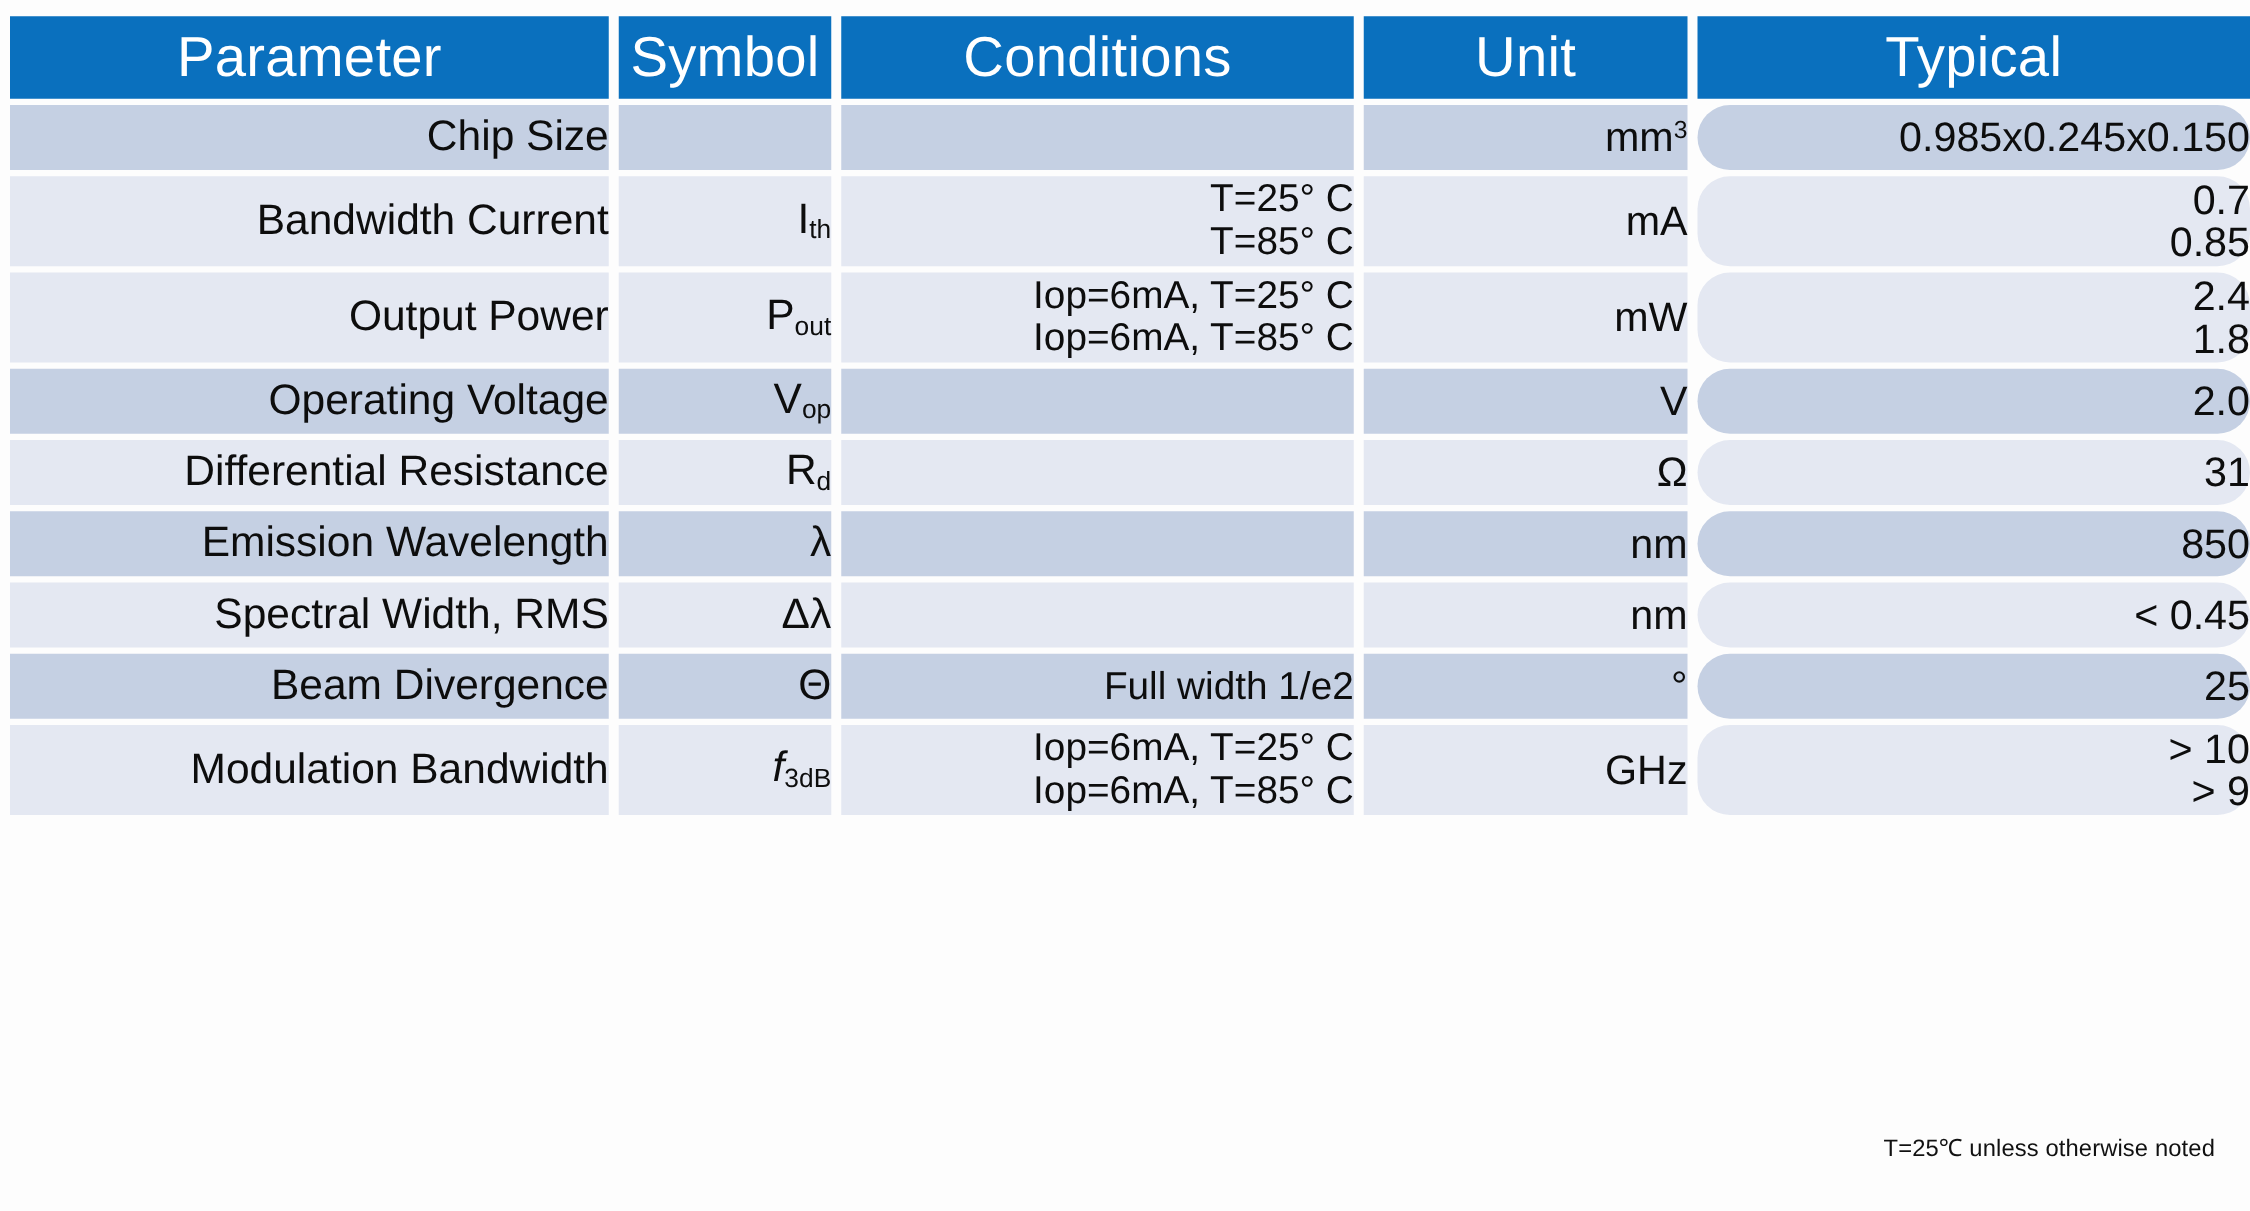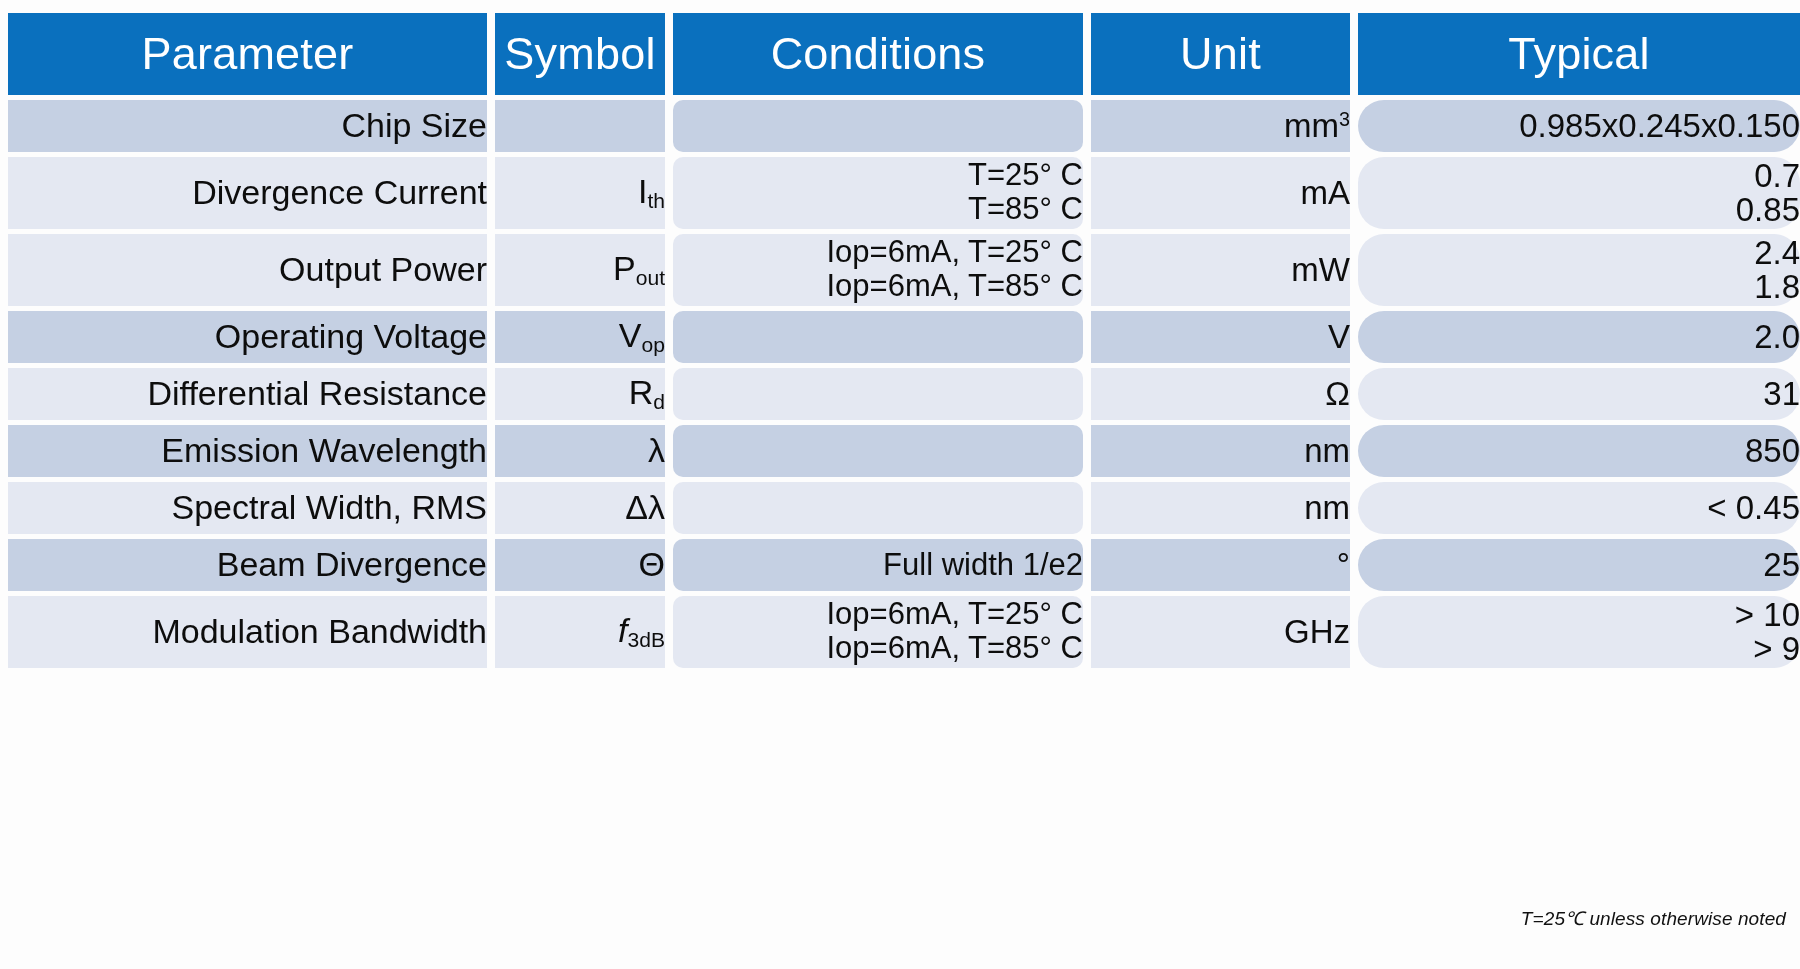--- a/index.html
+++ b/index.html
@@ -37,7 +37,7 @@
     color: #ffffff;
     font-weight: normal;
     font-size: 45px;
-    height: 82px;
+    height: 66px;
     text-align: center;
     vertical-align: middle;
     letter-spacing: 0.2px;

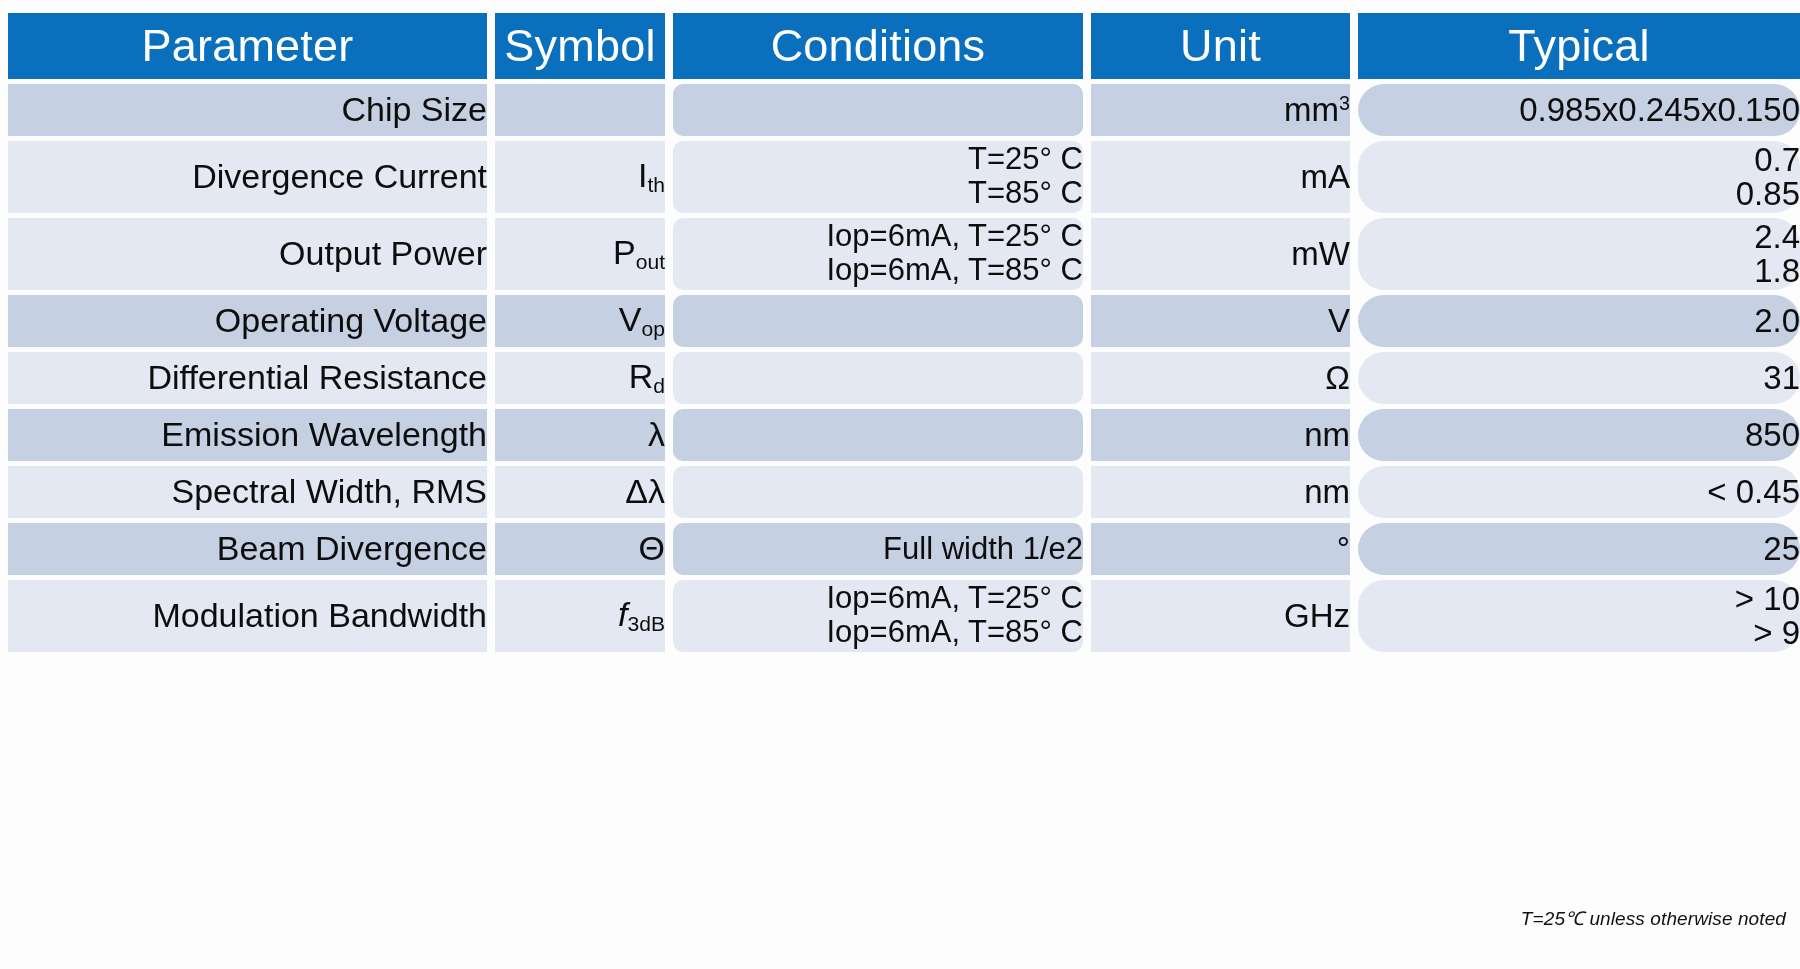--- a/index.html
+++ b/index.html
@@ -120,7 +120,7 @@
     </tr>
 
     <tr class="light h2">
-      <td class="param-cell">Divergence Current</td>
+      <td class="param-cell">Bandwidth Current</td>
       <td class="sym-cell"><span>I</span><sub>th</sub></td>
       <td class="cond-cell">
         <div class="two-line">

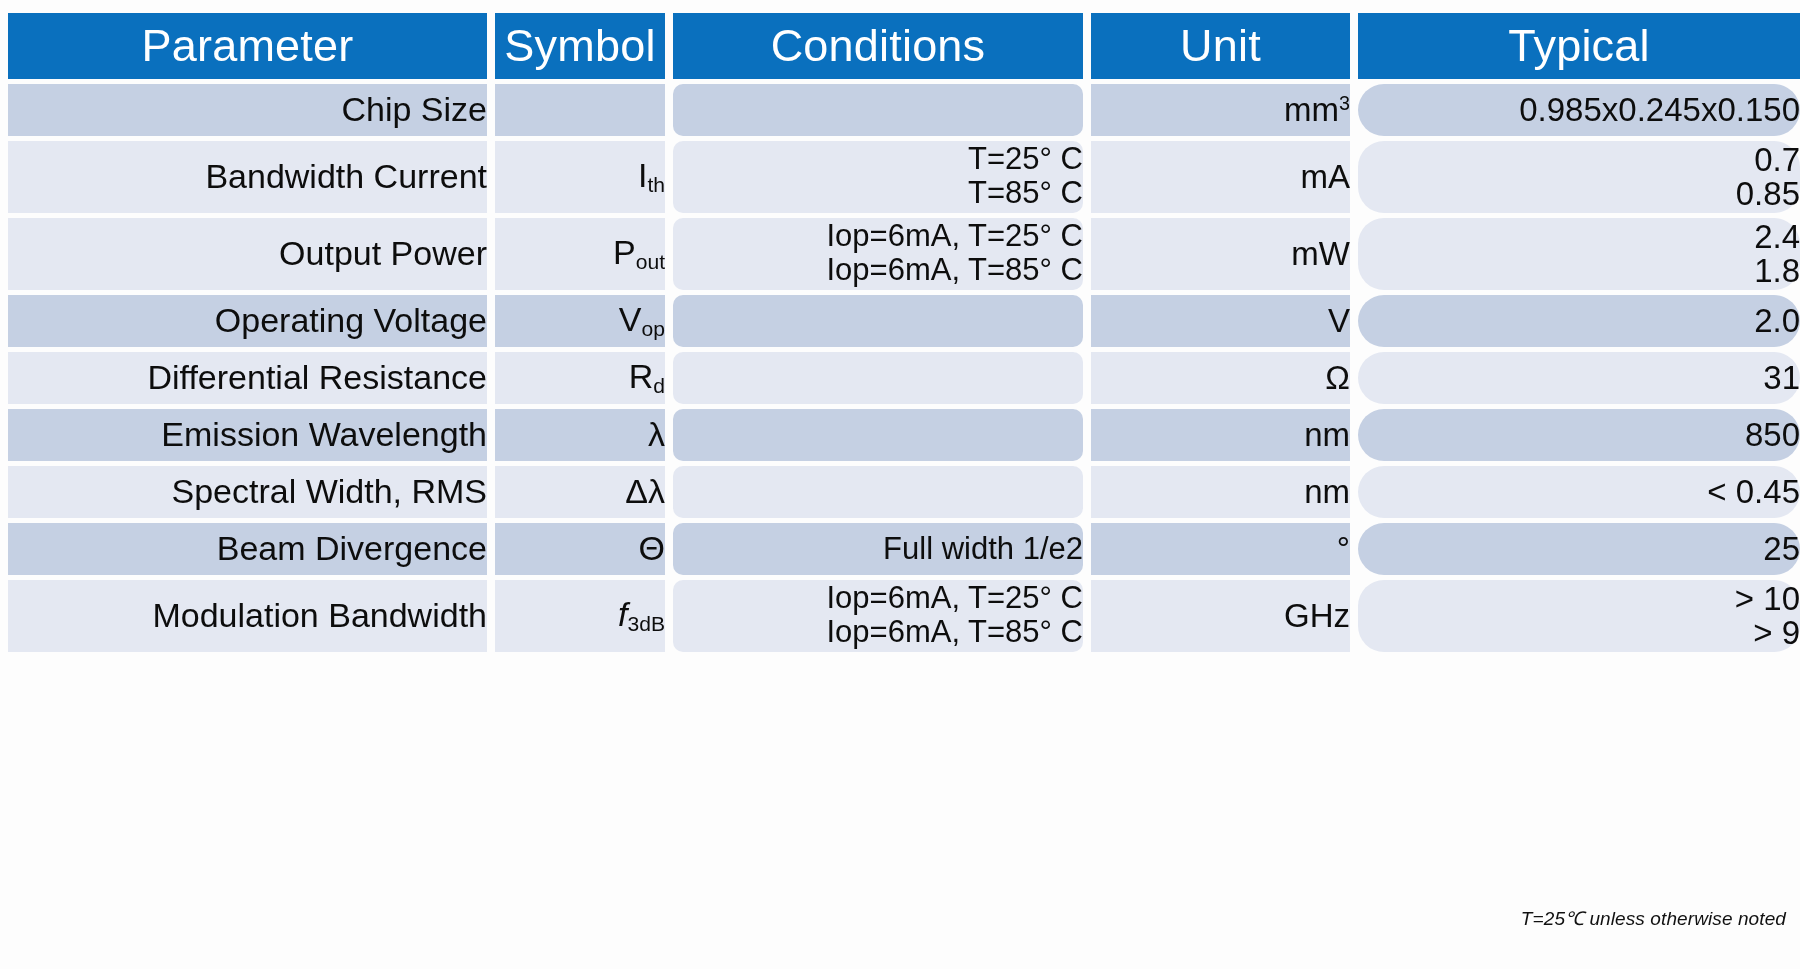--- a/index.html
+++ b/index.html
@@ -60,7 +60,7 @@
 
   .param-cell { font-size: 34px; }
   .sym-cell   { font-size: 34px; }
-  .cond-cell  { font-size: 31px; border-radius: 10px; }
+  .cond-cell  { font-size: 31px; }
   .unit-cell  { font-size: 33px; }
   .typ-cell   { font-size: 33px; border-radius: 26px; }
 

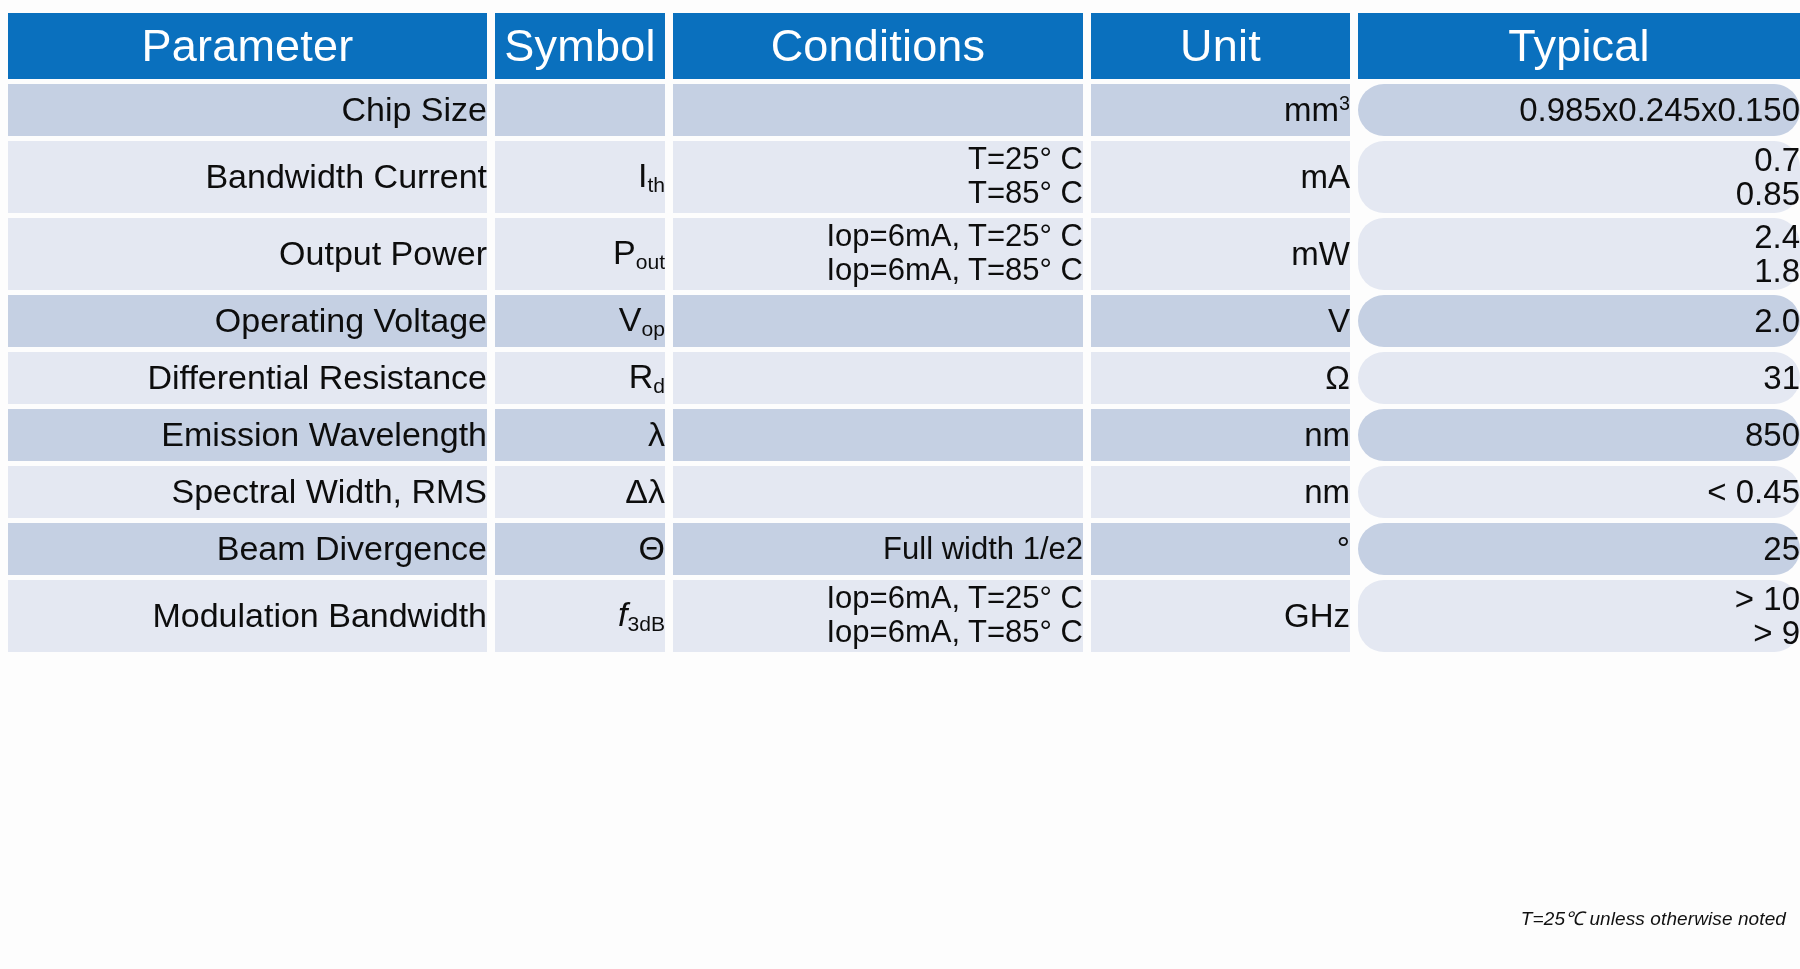--- a/index.html
+++ b/index.html
@@ -81,10 +81,9 @@
 
   .footnote {
     position: absolute;
-    right: 14px;
+    right: 28px;
     top: 905px;
     font-size: 19px;
-    font-style: italic;
     color: #111;
     letter-spacing: 0.1px;
   }

